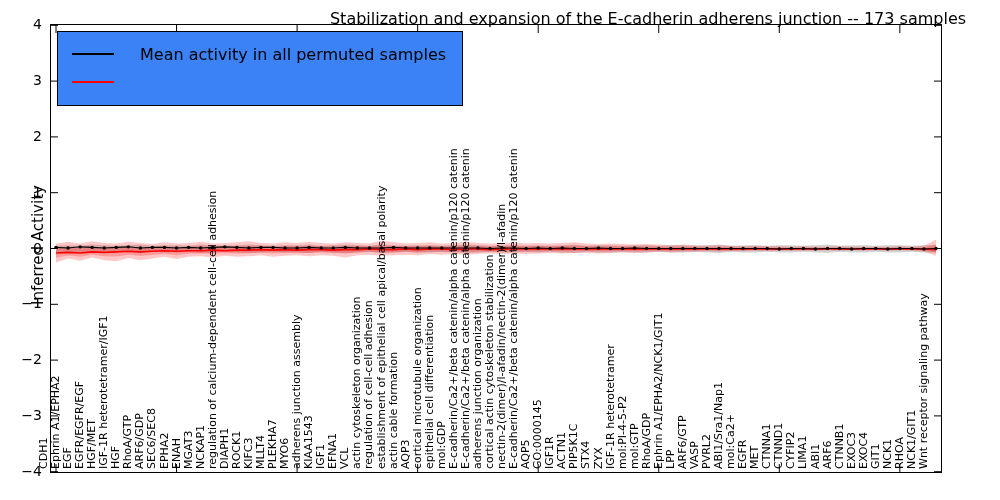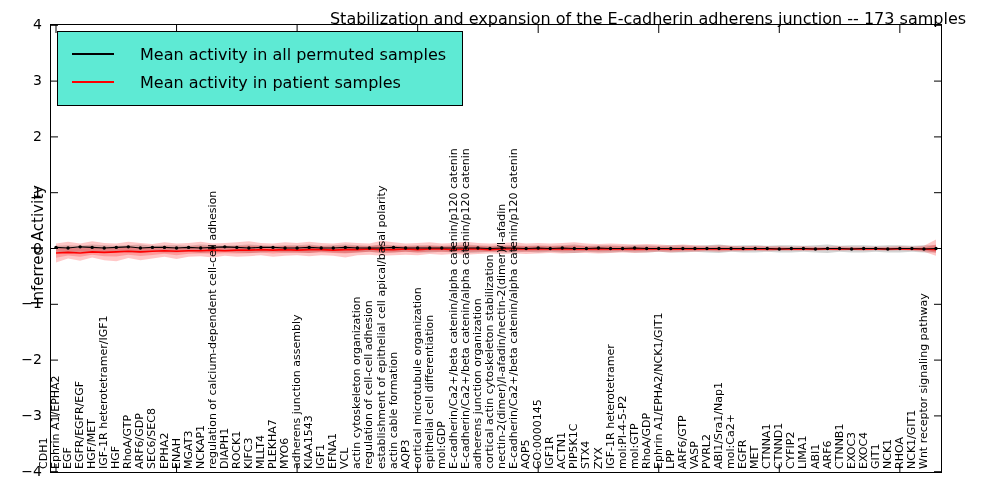--- a/index.html
+++ b/index.html
@@ -16,7 +16,7 @@
   .y-axis-label{position:absolute;left:-62px;top:236px;width:200px;text-align:center;font-size:15px;
                 transform:rotate(-90deg);transform-origin:center center;z-index:2;}
   .x-axis-label{position:absolute;left:0;top:479px;width:1000px;text-align:center;font-size:15px;z-index:2;}
-  .legend{position:absolute;left:57px;top:31px;width:404px;border:1px solid #000;background:#5eead4;
+  .legend{position:absolute;left:57px;top:31px;width:404px;border:1px solid #000;background:#3b82f6;
           z-index:5;padding:8px 0 9px 0;}
   .legend-row{display:flex;align-items:center;height:28px;}
   .legend-swatch{width:42px;height:0;border-top-style:solid;border-top-width:2px;margin-left:14px;}

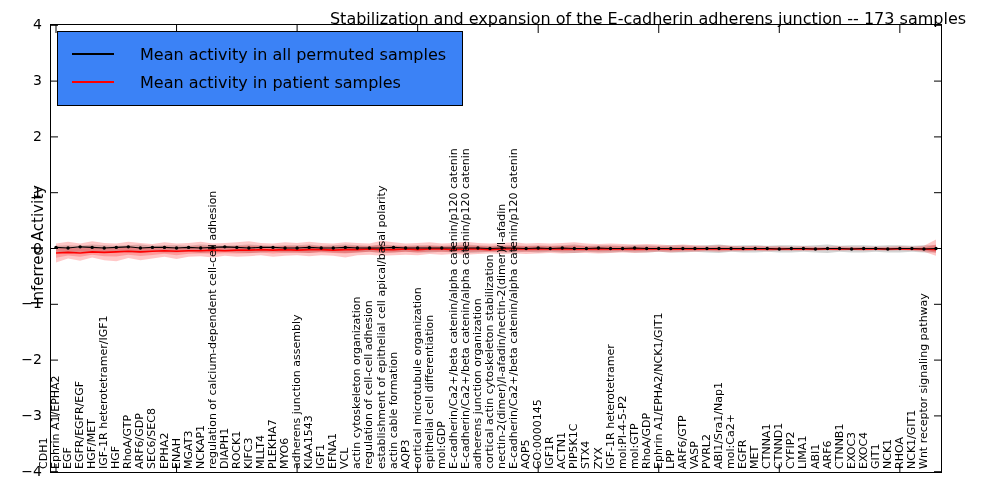--- a/index.html
+++ b/index.html
@@ -241,7 +241,6 @@
     </div>
     <div class="legend-row">
       <div class="legend-swatch" id="swatch-patient" style="border-top-color: rgb(255, 0, 0);"></div>
-      <div class="legend-label">Mean activity in patient samples</div>
     </div>
   </div>
 </div>

